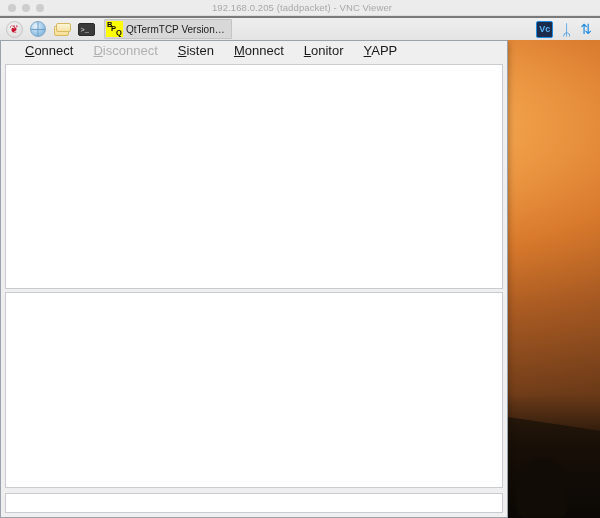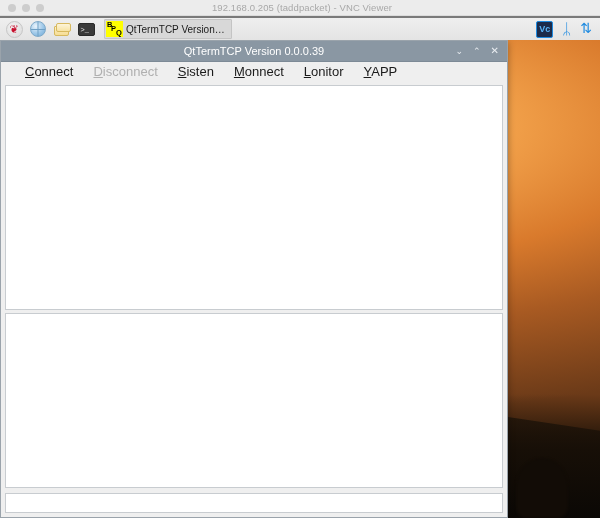--- a/index.html
+++ b/index.html
@@ -99,7 +99,7 @@
     overflow: hidden; text-overflow: ellipsis;
   }
   .tb-spacer { flex: 1; }
-  .tb-right { display: flex; gap: 9px; padding-right: 8px; }
+  .tb-right { display: flex; align-items: center; gap: 9px; padding-right: 8px; }
   .vnc-ico {
     width: 17px; height: 17px; background: #1b2b4b;
     border: 1.5px solid #1e8ae0; border-radius: 2px;

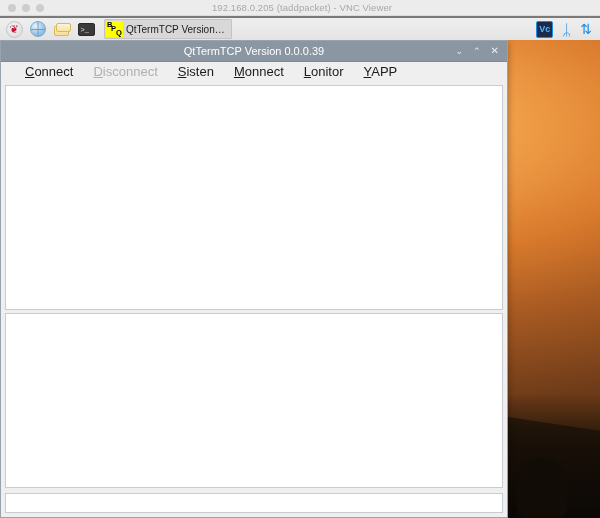--- a/index.html
+++ b/index.html
@@ -339,14 +339,6 @@
 
     <div class="app-window" style="left:0; top:0;">
 
-      <div class="app-titlebar">
-        <div class="app-title">QtTermTCP Version 0.0.0.39</div>
-        <div class="app-win-buttons">
-          <span class="wbtn">⌄</span>
-          <span class="wbtn">⌃</span>
-          <span class="wbtn close">✕</span>
-        </div>
-      </div>
 
       <div class="app-menubar">
         <div class="menu-item"><u>C</u><span>onnect</span></div>

